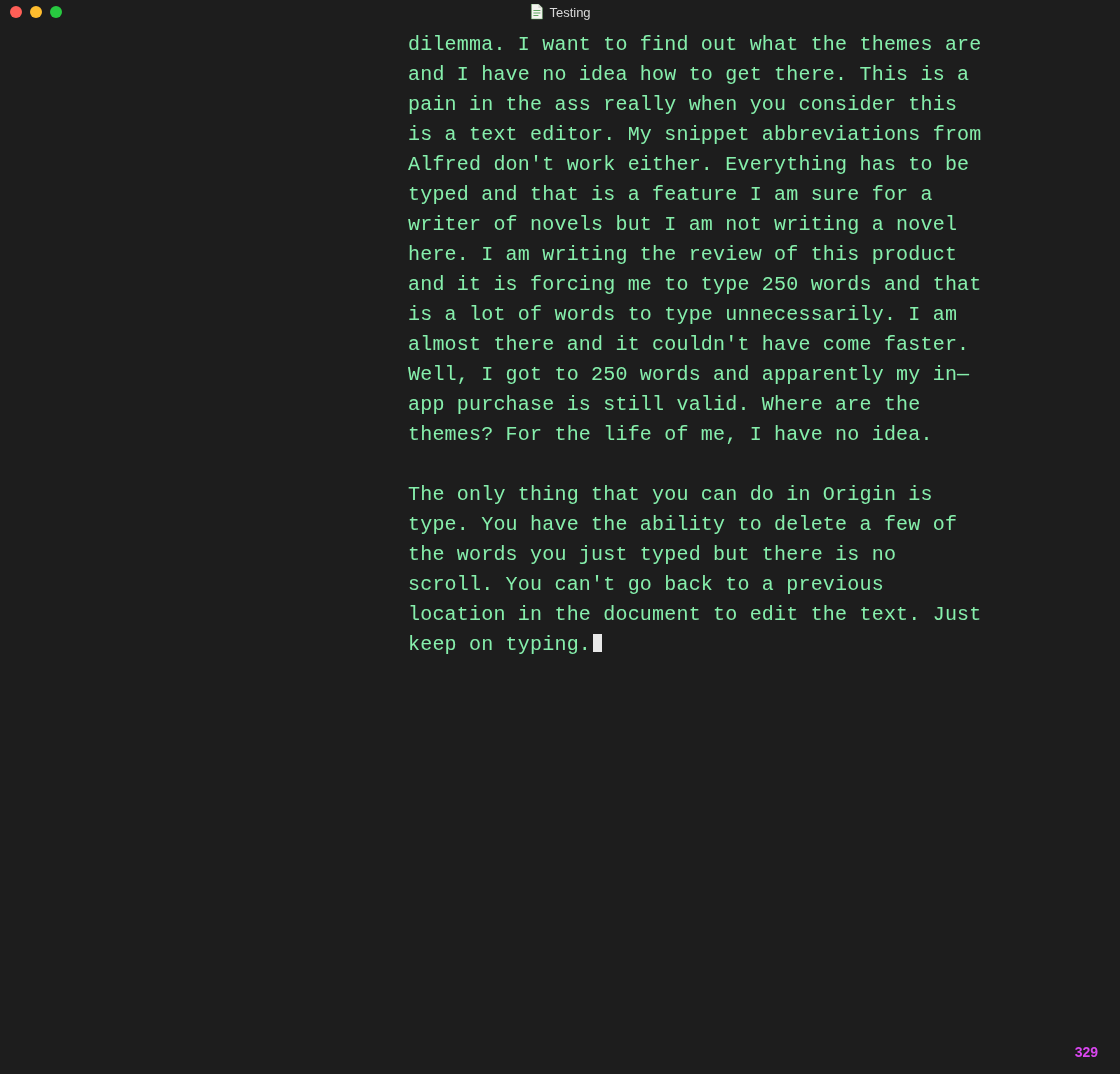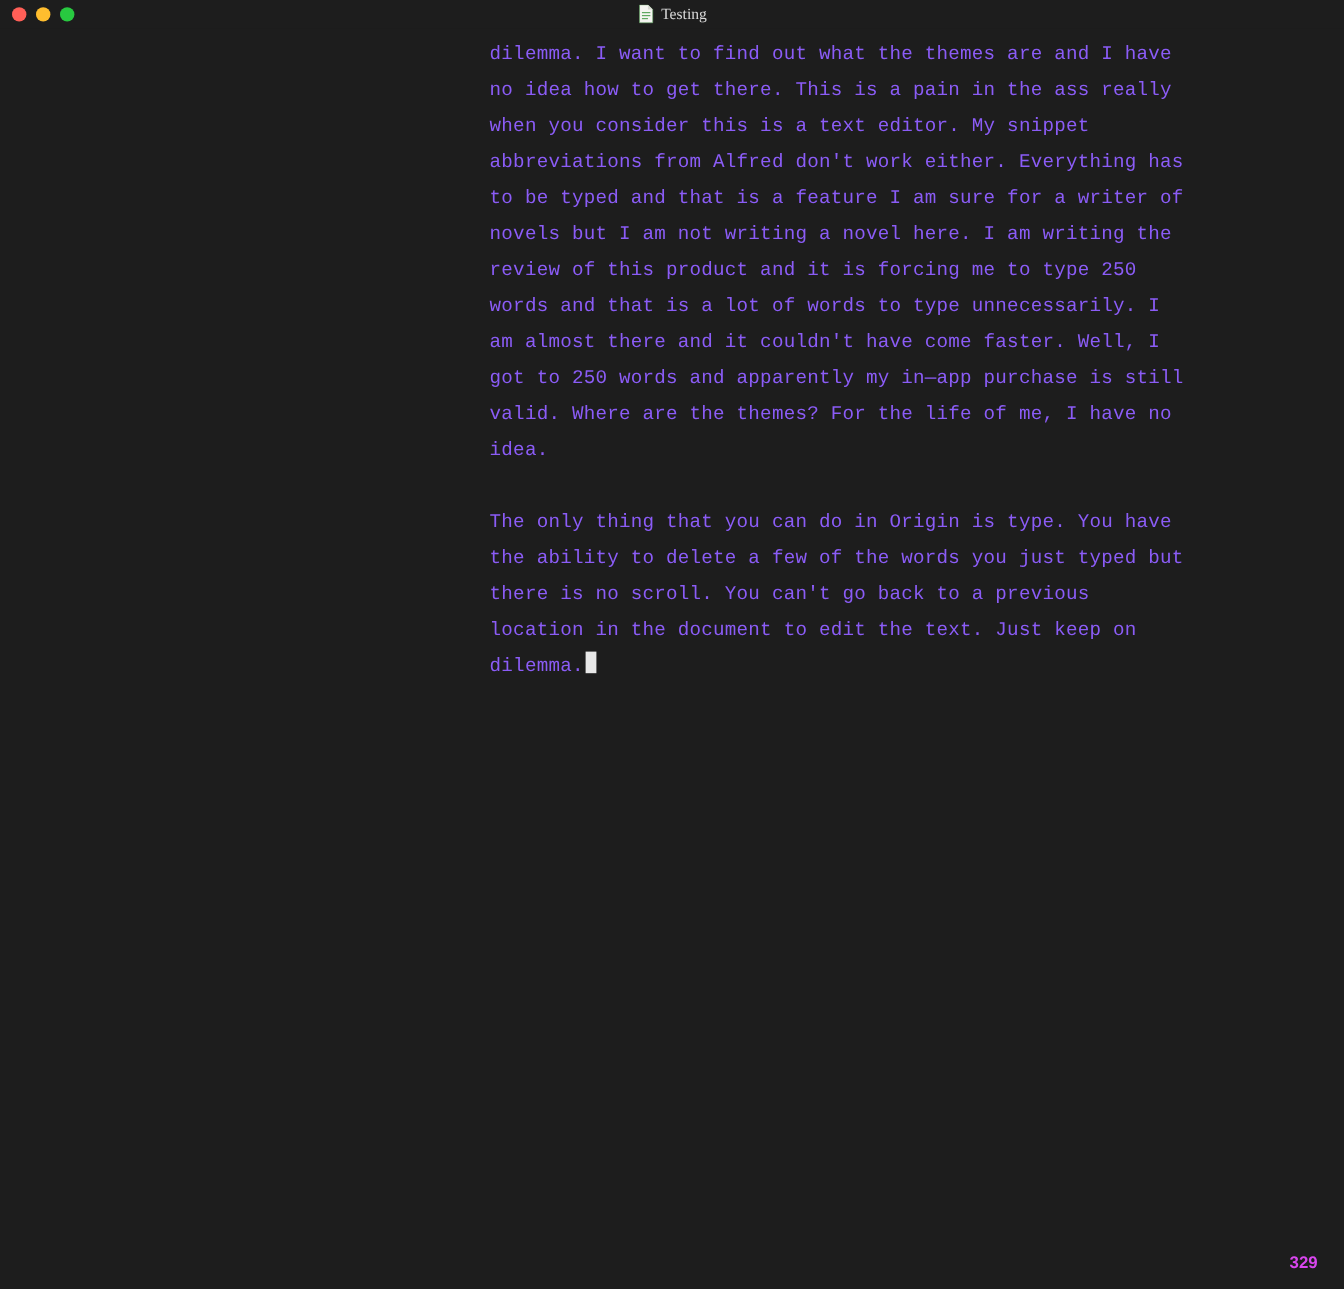--- a/index.html
+++ b/index.html
@@ -42,9 +42,10 @@
       left: 50%;
       transform: translateX(-50%);
       display: flex;
+      align-items: center;
       gap: 6px;
       color: #d9d9d9;
-      font-family: Liberation Serif, serif;
+      font-family: Liberation Sans, sans-serif;
       font-size: 13px;
     }
     .doc-icon svg {

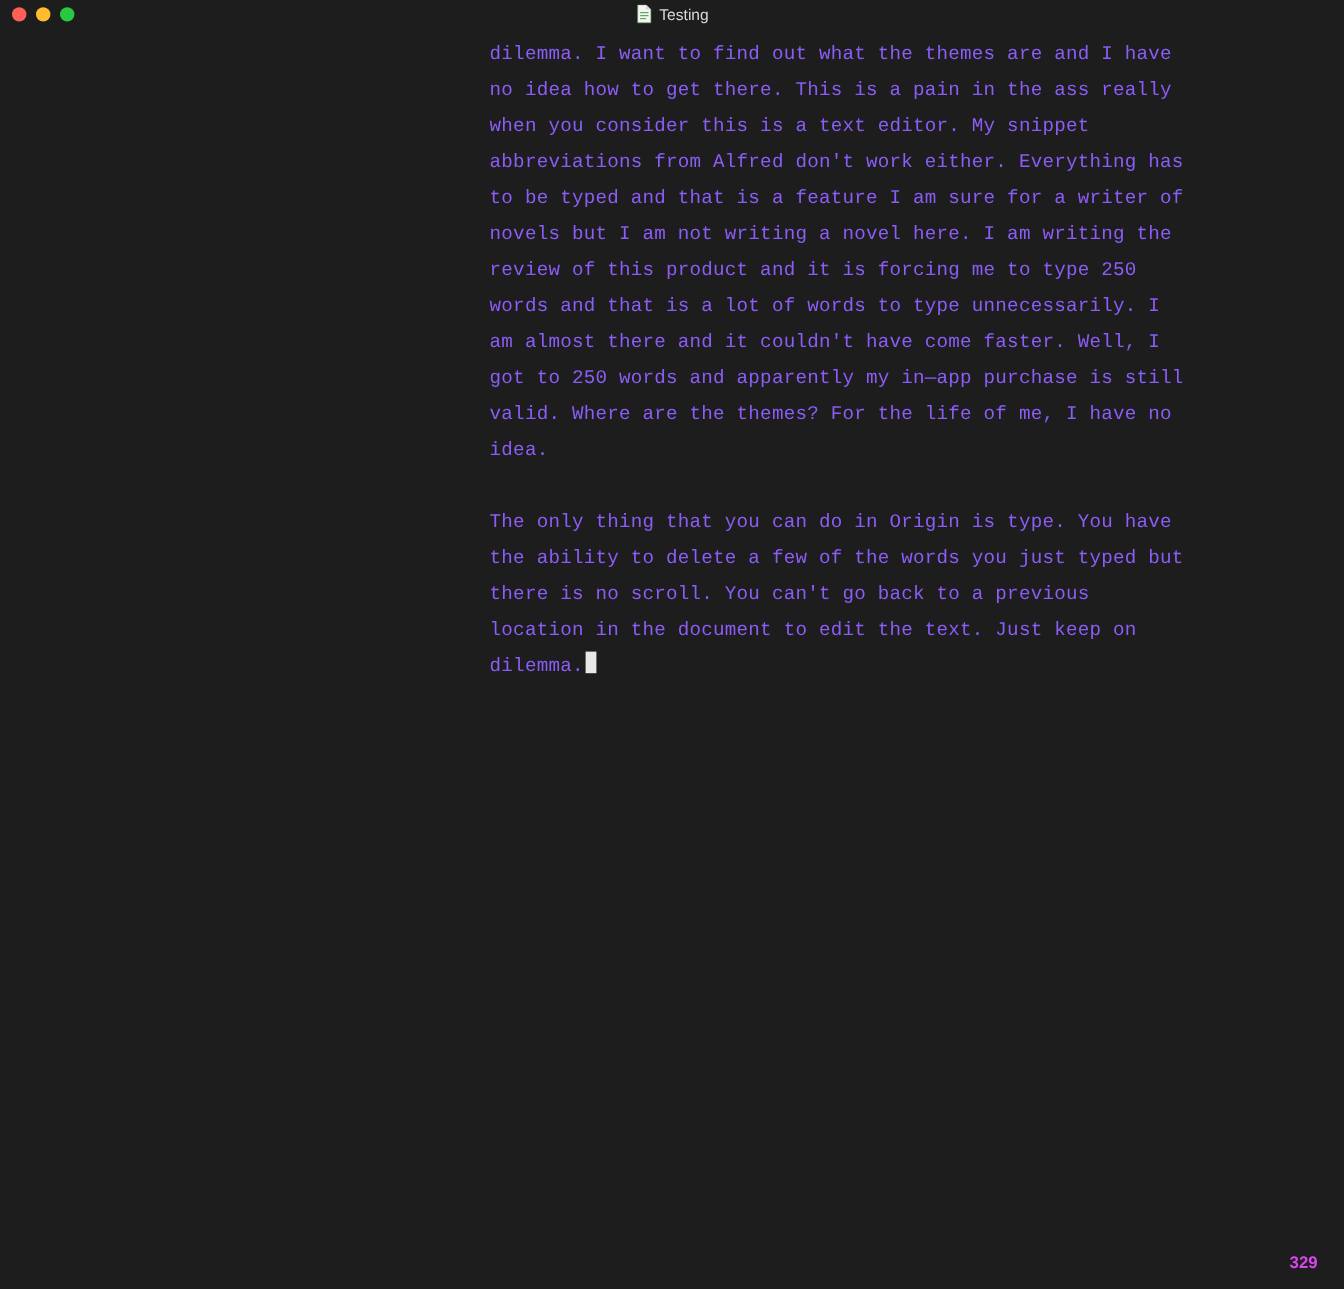--- a/index.html
+++ b/index.html
@@ -58,8 +58,8 @@
       top: 30px;
       left: 408px;
       width: 580px;
-      color: #8b5cf6;
-      font-size: 16px;
+      color: #86efac;
+      font-size: 20px;
       line-height: 30px;
       font-weight: 500;
       letter-spacing: 0.2px;

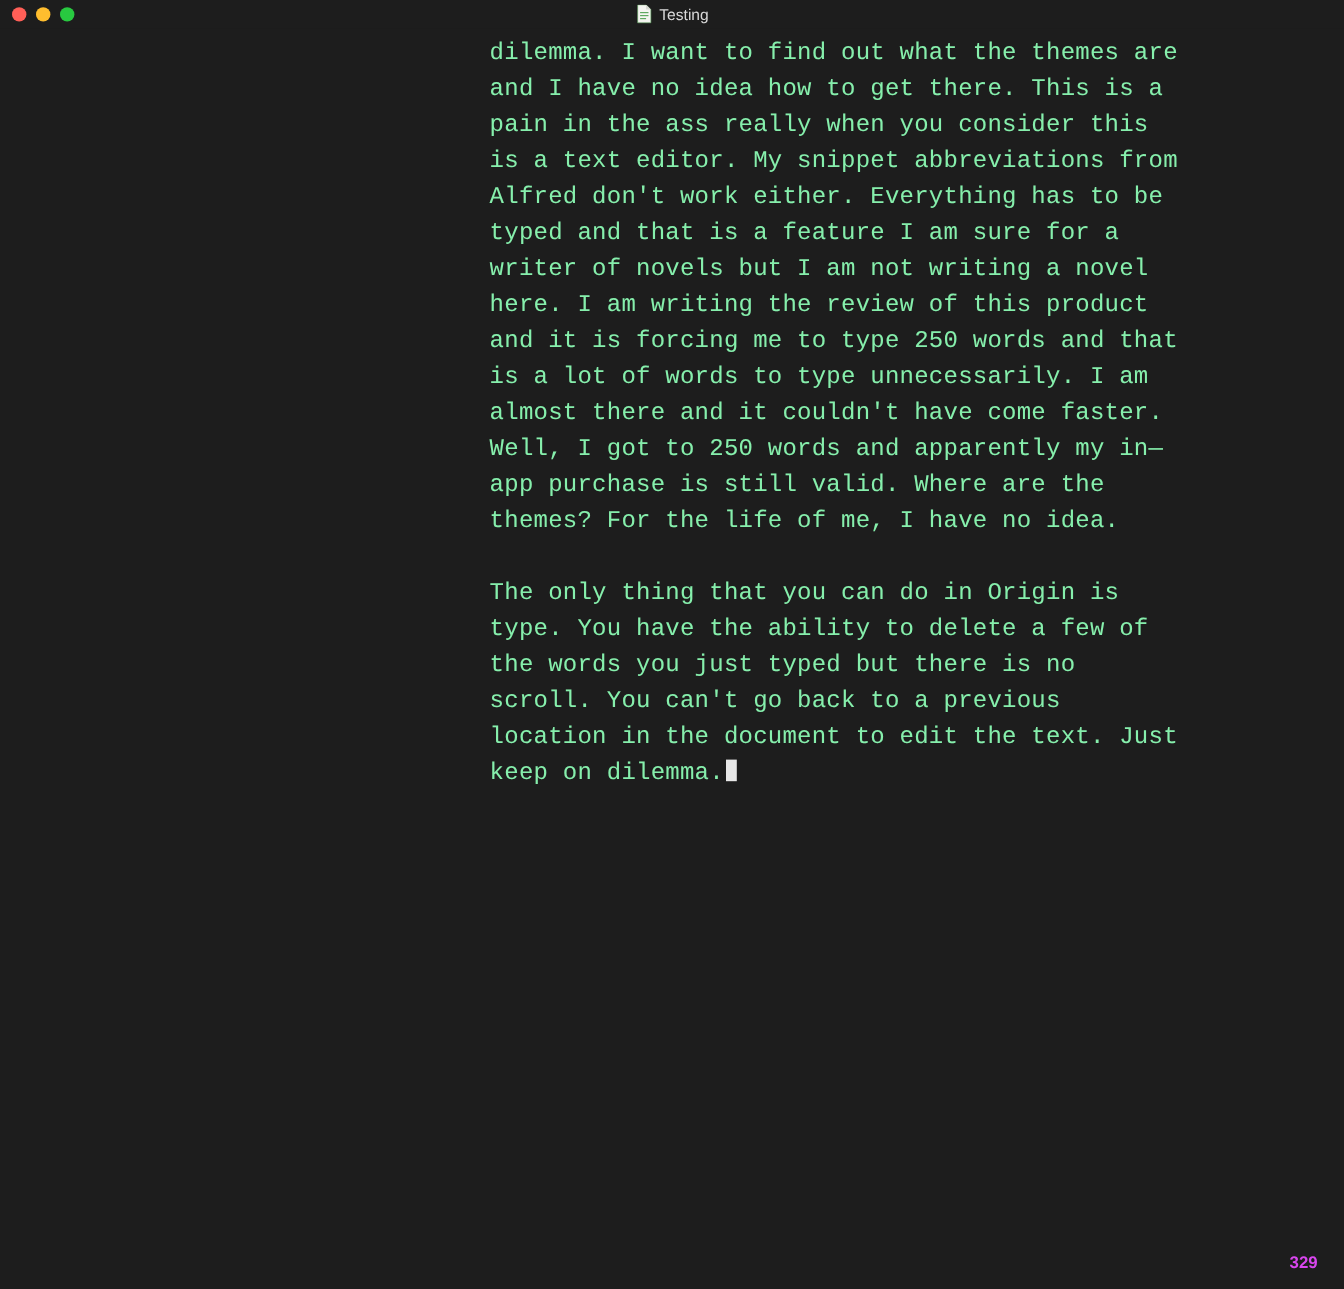--- a/index.html
+++ b/index.html
@@ -112,7 +112,7 @@
 <div class="content">
   <div class="paragraph">dilemma. I want to find out what the themes are and I have no idea how to get there. This is a pain in the ass really when you consider this is a text editor. My snippet abbreviations from Alfred don't work either. Everything has to be typed and that is a feature I am sure for a writer of novels but I am not writing a novel here. I am writing the review of this product and it is forcing me to type 250 words and that is a lot of words to type unnecessarily. I am almost there and it couldn't have come faster. Well, I got to 250 words and apparently my in—app purchase is still valid. Where are the themes? For the life of me, I have no idea.</div>
   <div class="paragraph">
-    <span>The only thing that you can do in Origin is type. You have the ability to delete a few of the words you just typed but there is no scroll. You can't go back to a previous location in the document to edit the text. Just keep on dilemma.</span><span class="cursor"></span>
+    <span>The only thing that you can do in Origin is type. You have the ability to delete a few of the words you just typed but there is no scroll. You can't go back to a previous location in the document to edit the text. Just keep on typing.</span><span class="cursor"></span>
   </div>
 </div>
 

